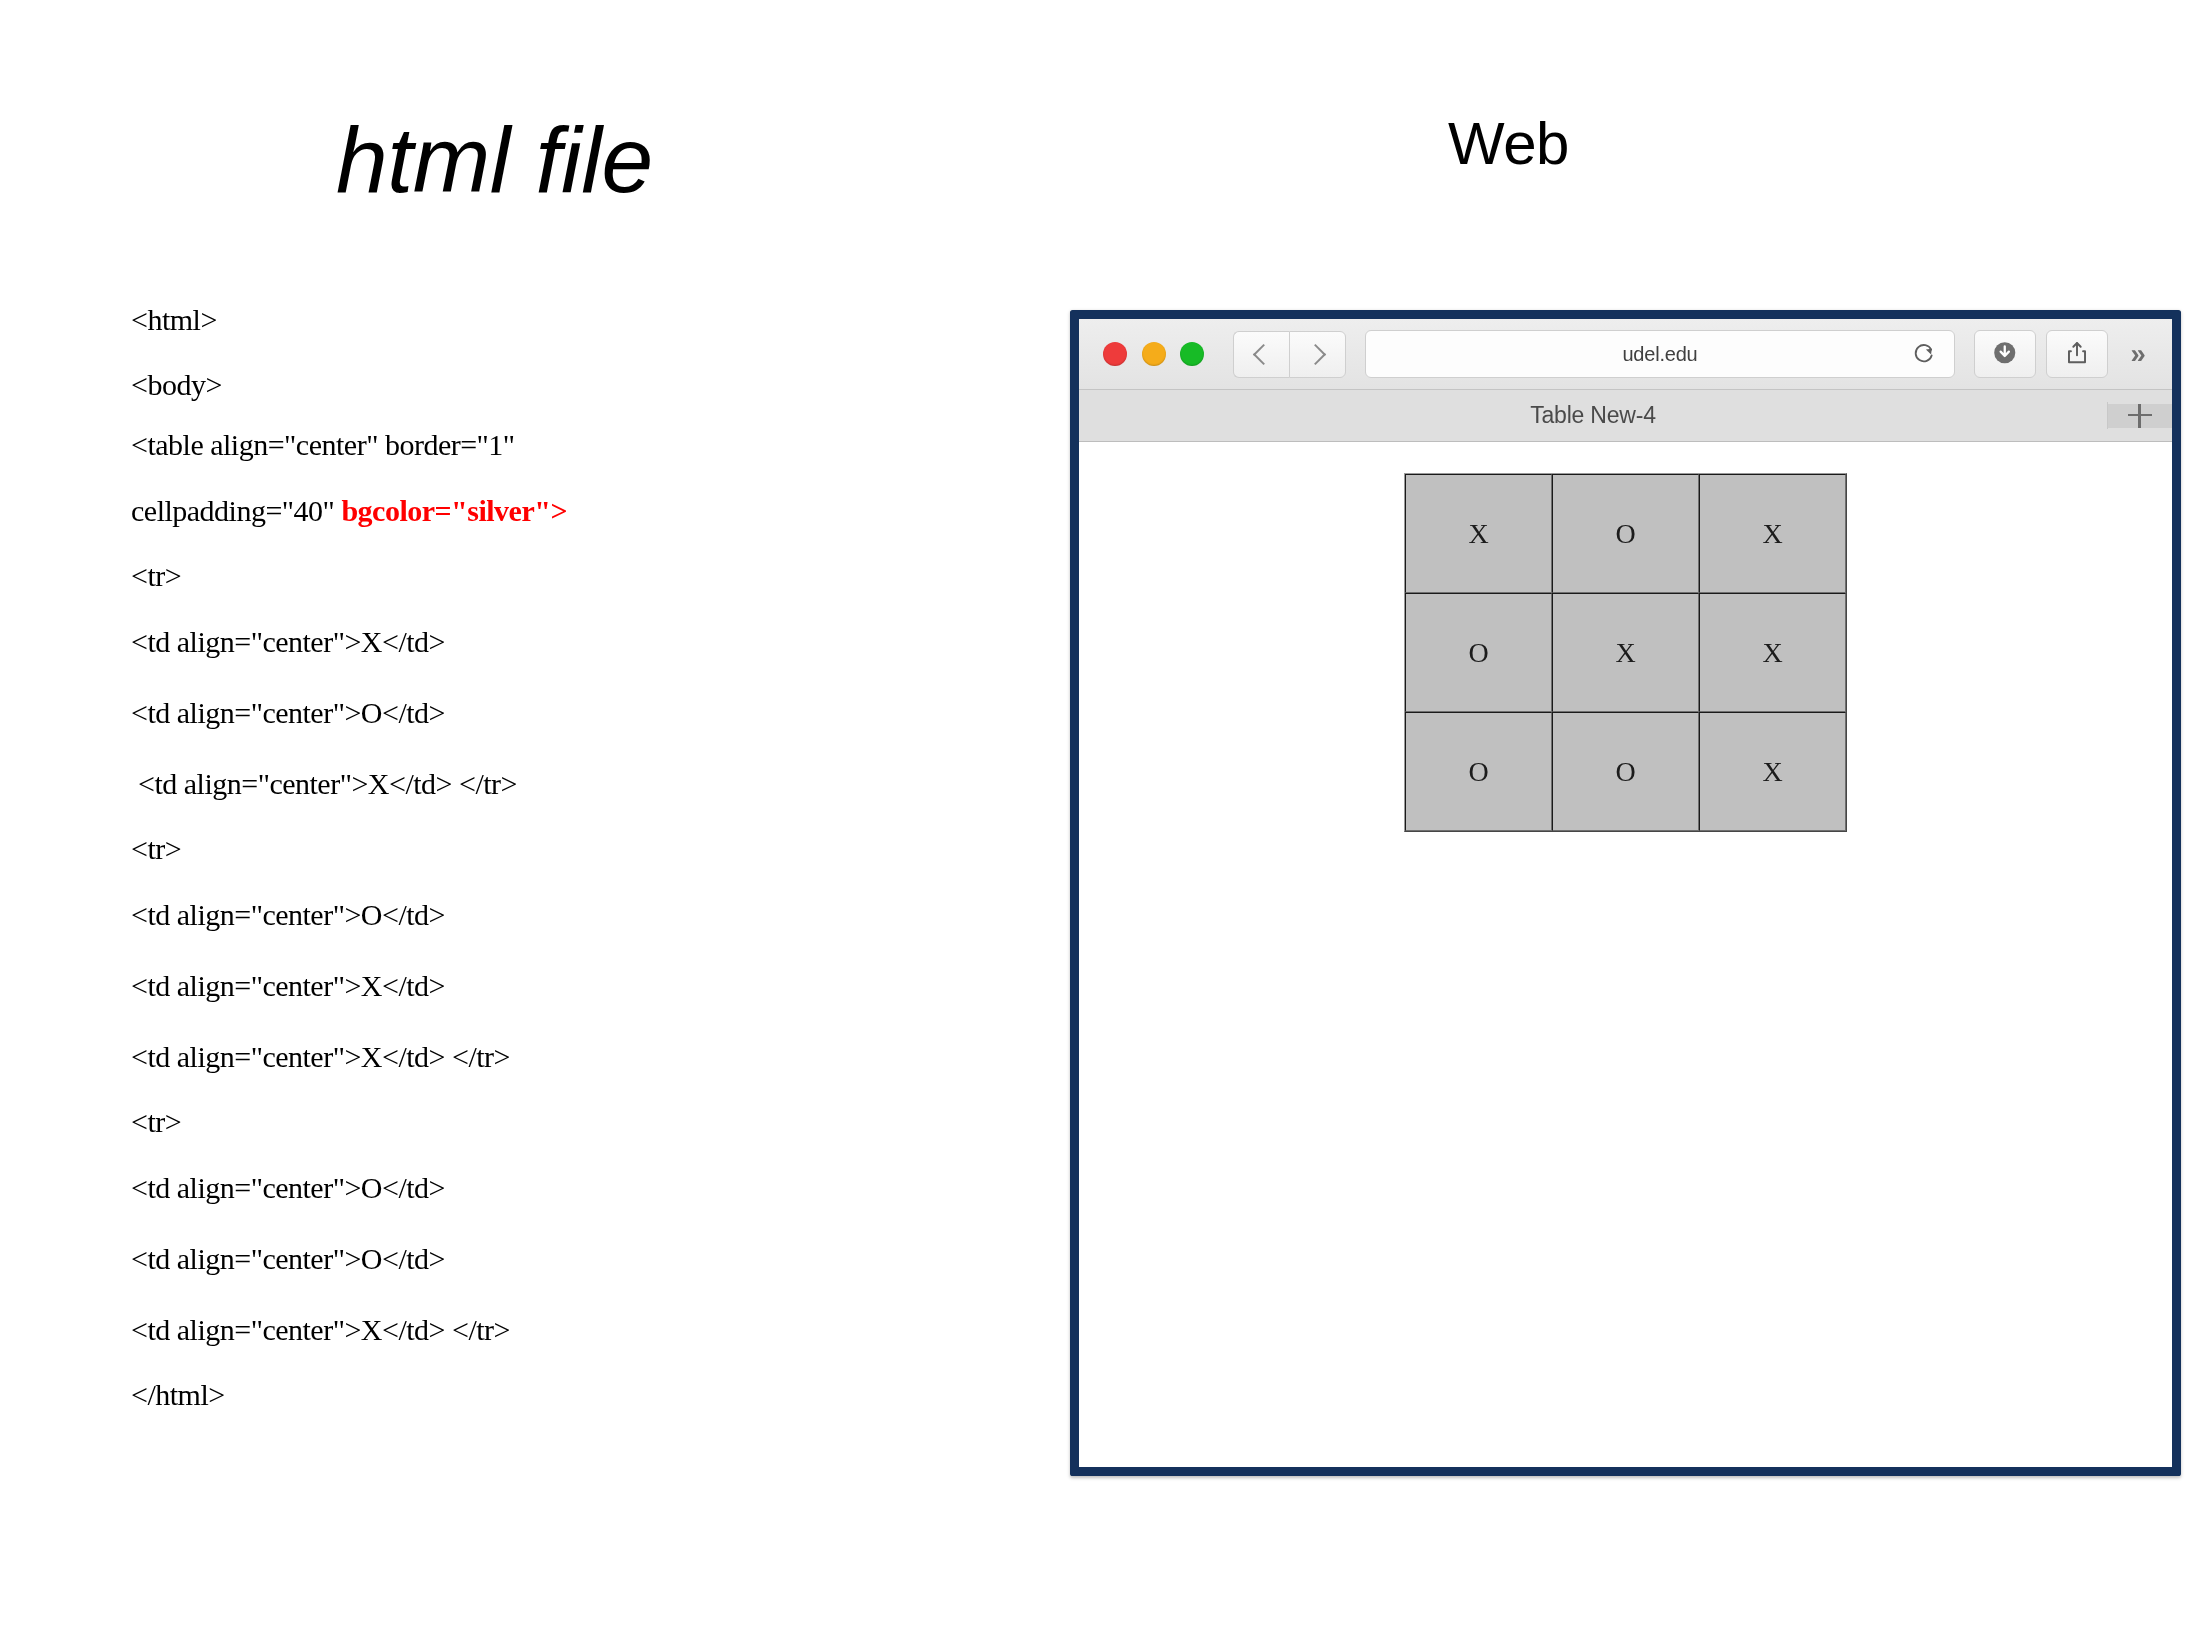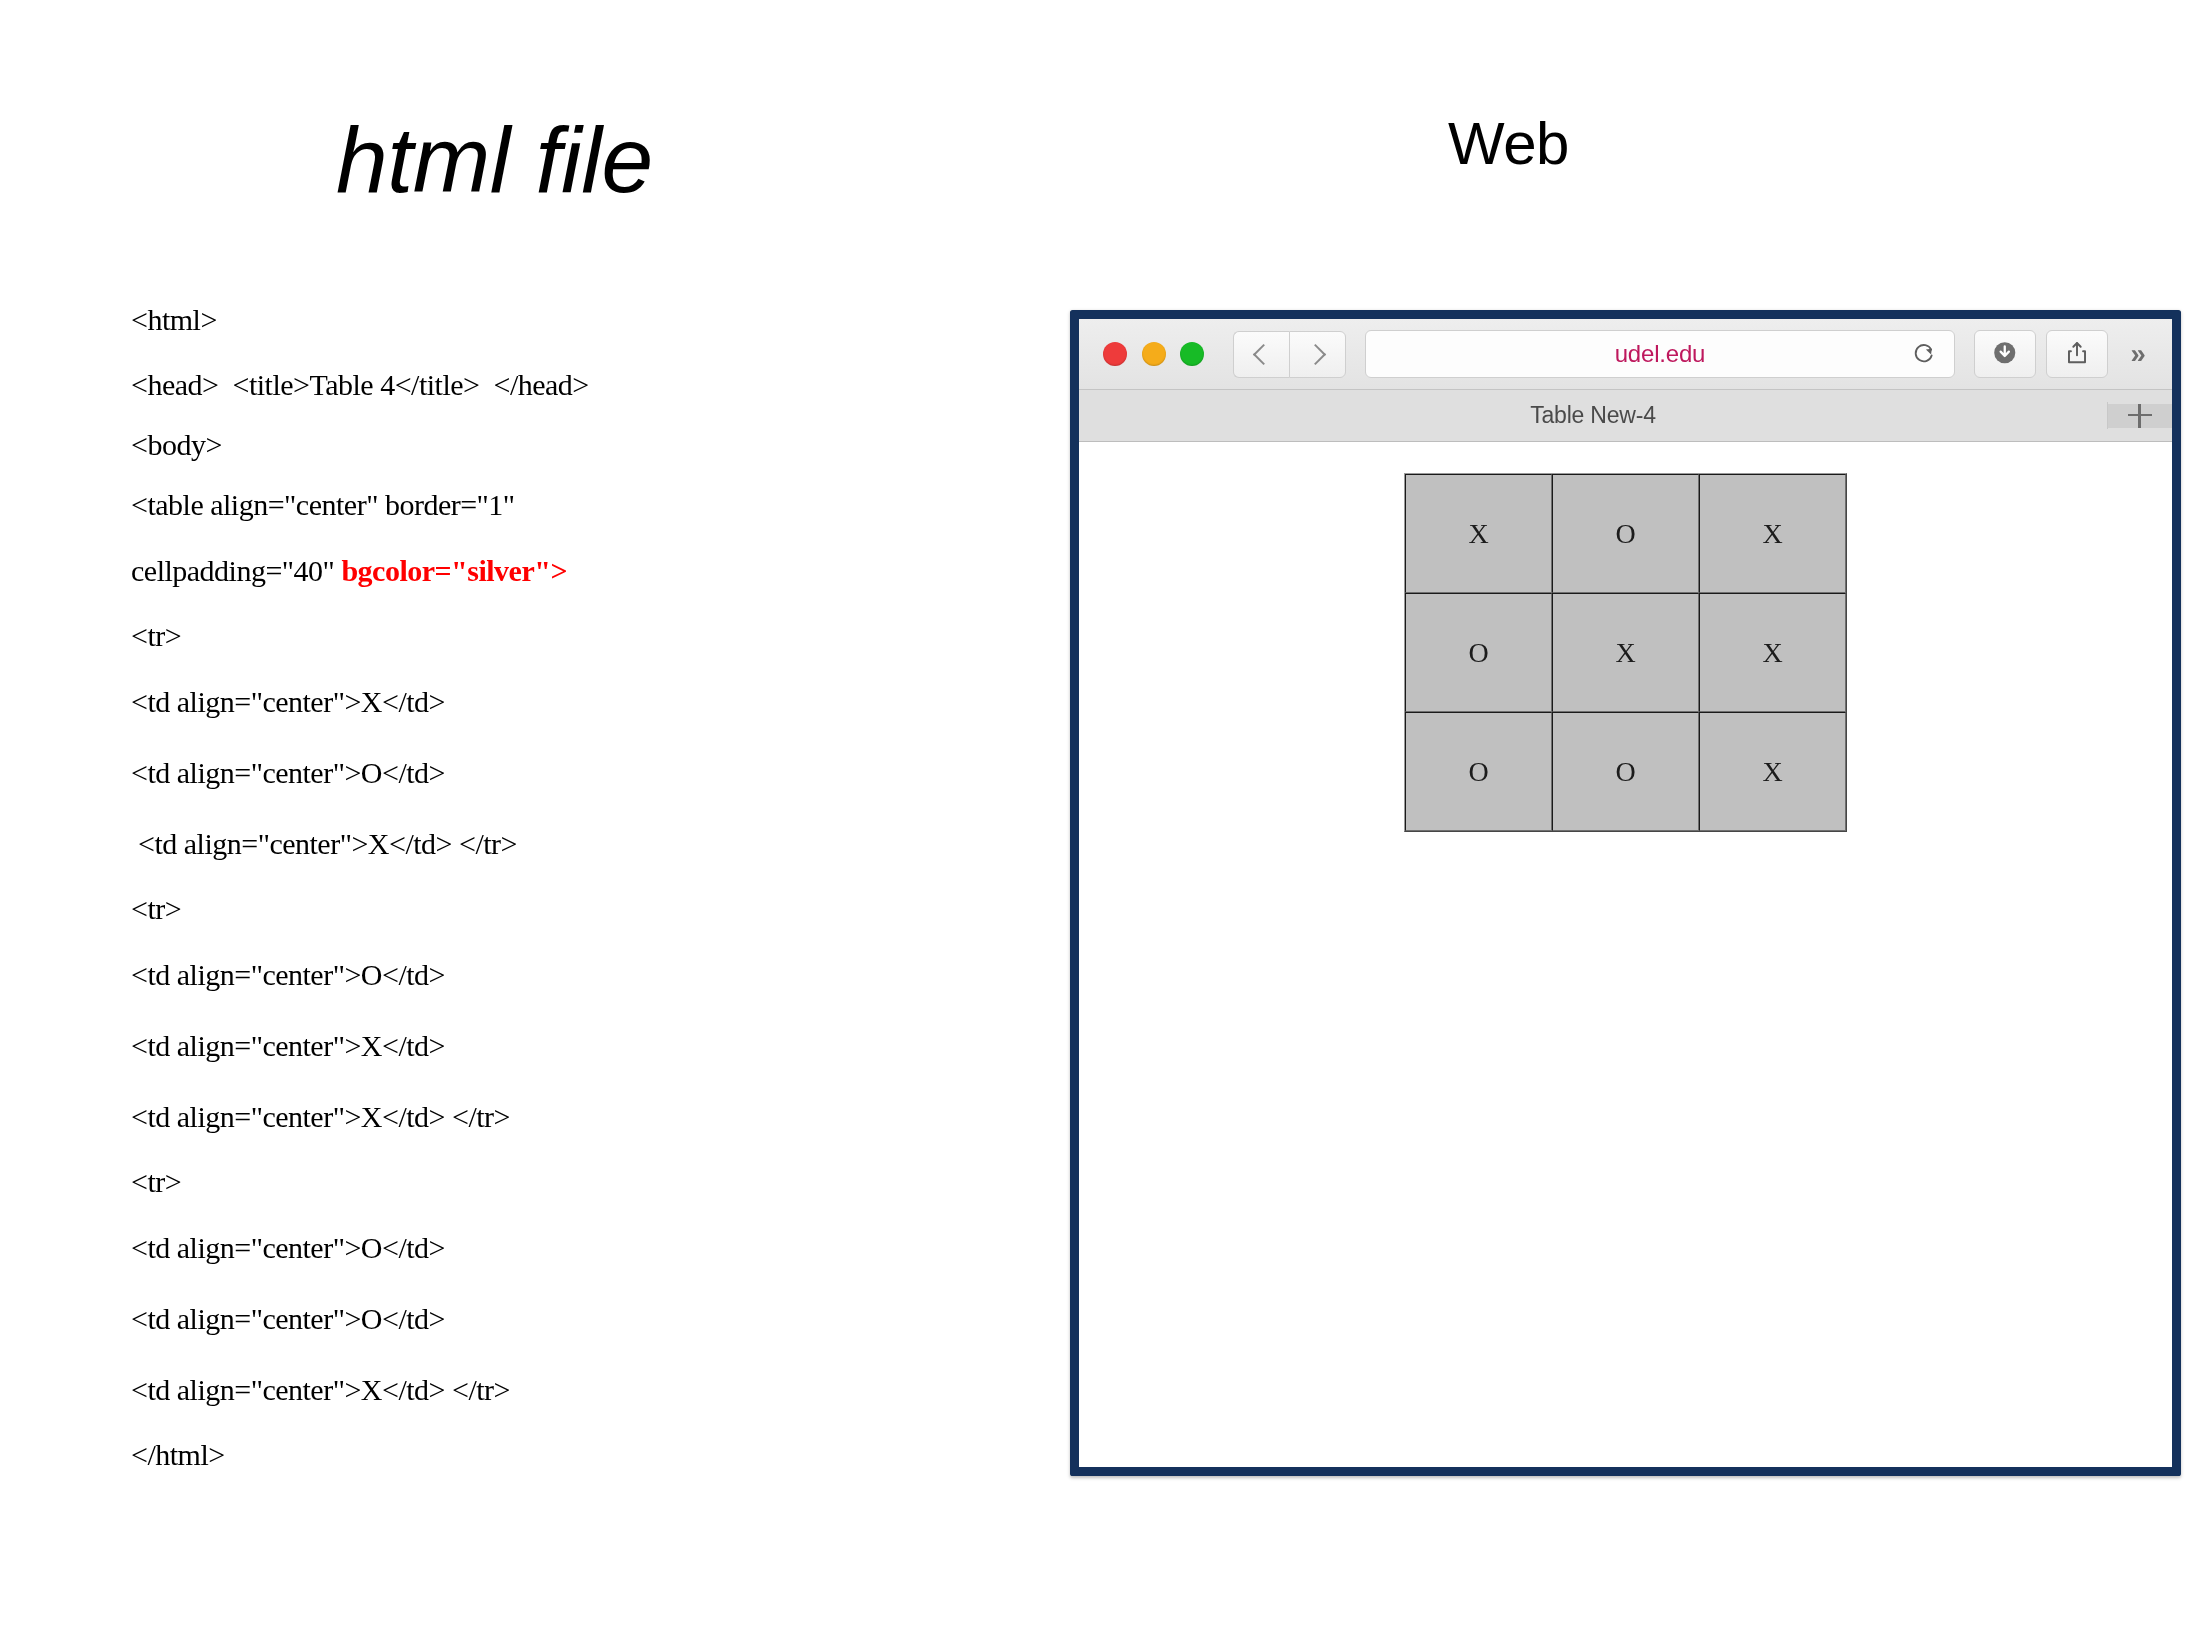--- a/index.html
+++ b/index.html
@@ -140,8 +140,8 @@
     margin-right: 19px;
   }
   #address-text {
-    font-size: 24px;
-    color: #be185d;
+    font-size: 20px;
+    color: #404040;
     letter-spacing: -0.2px;
   }
   #reload-icon {

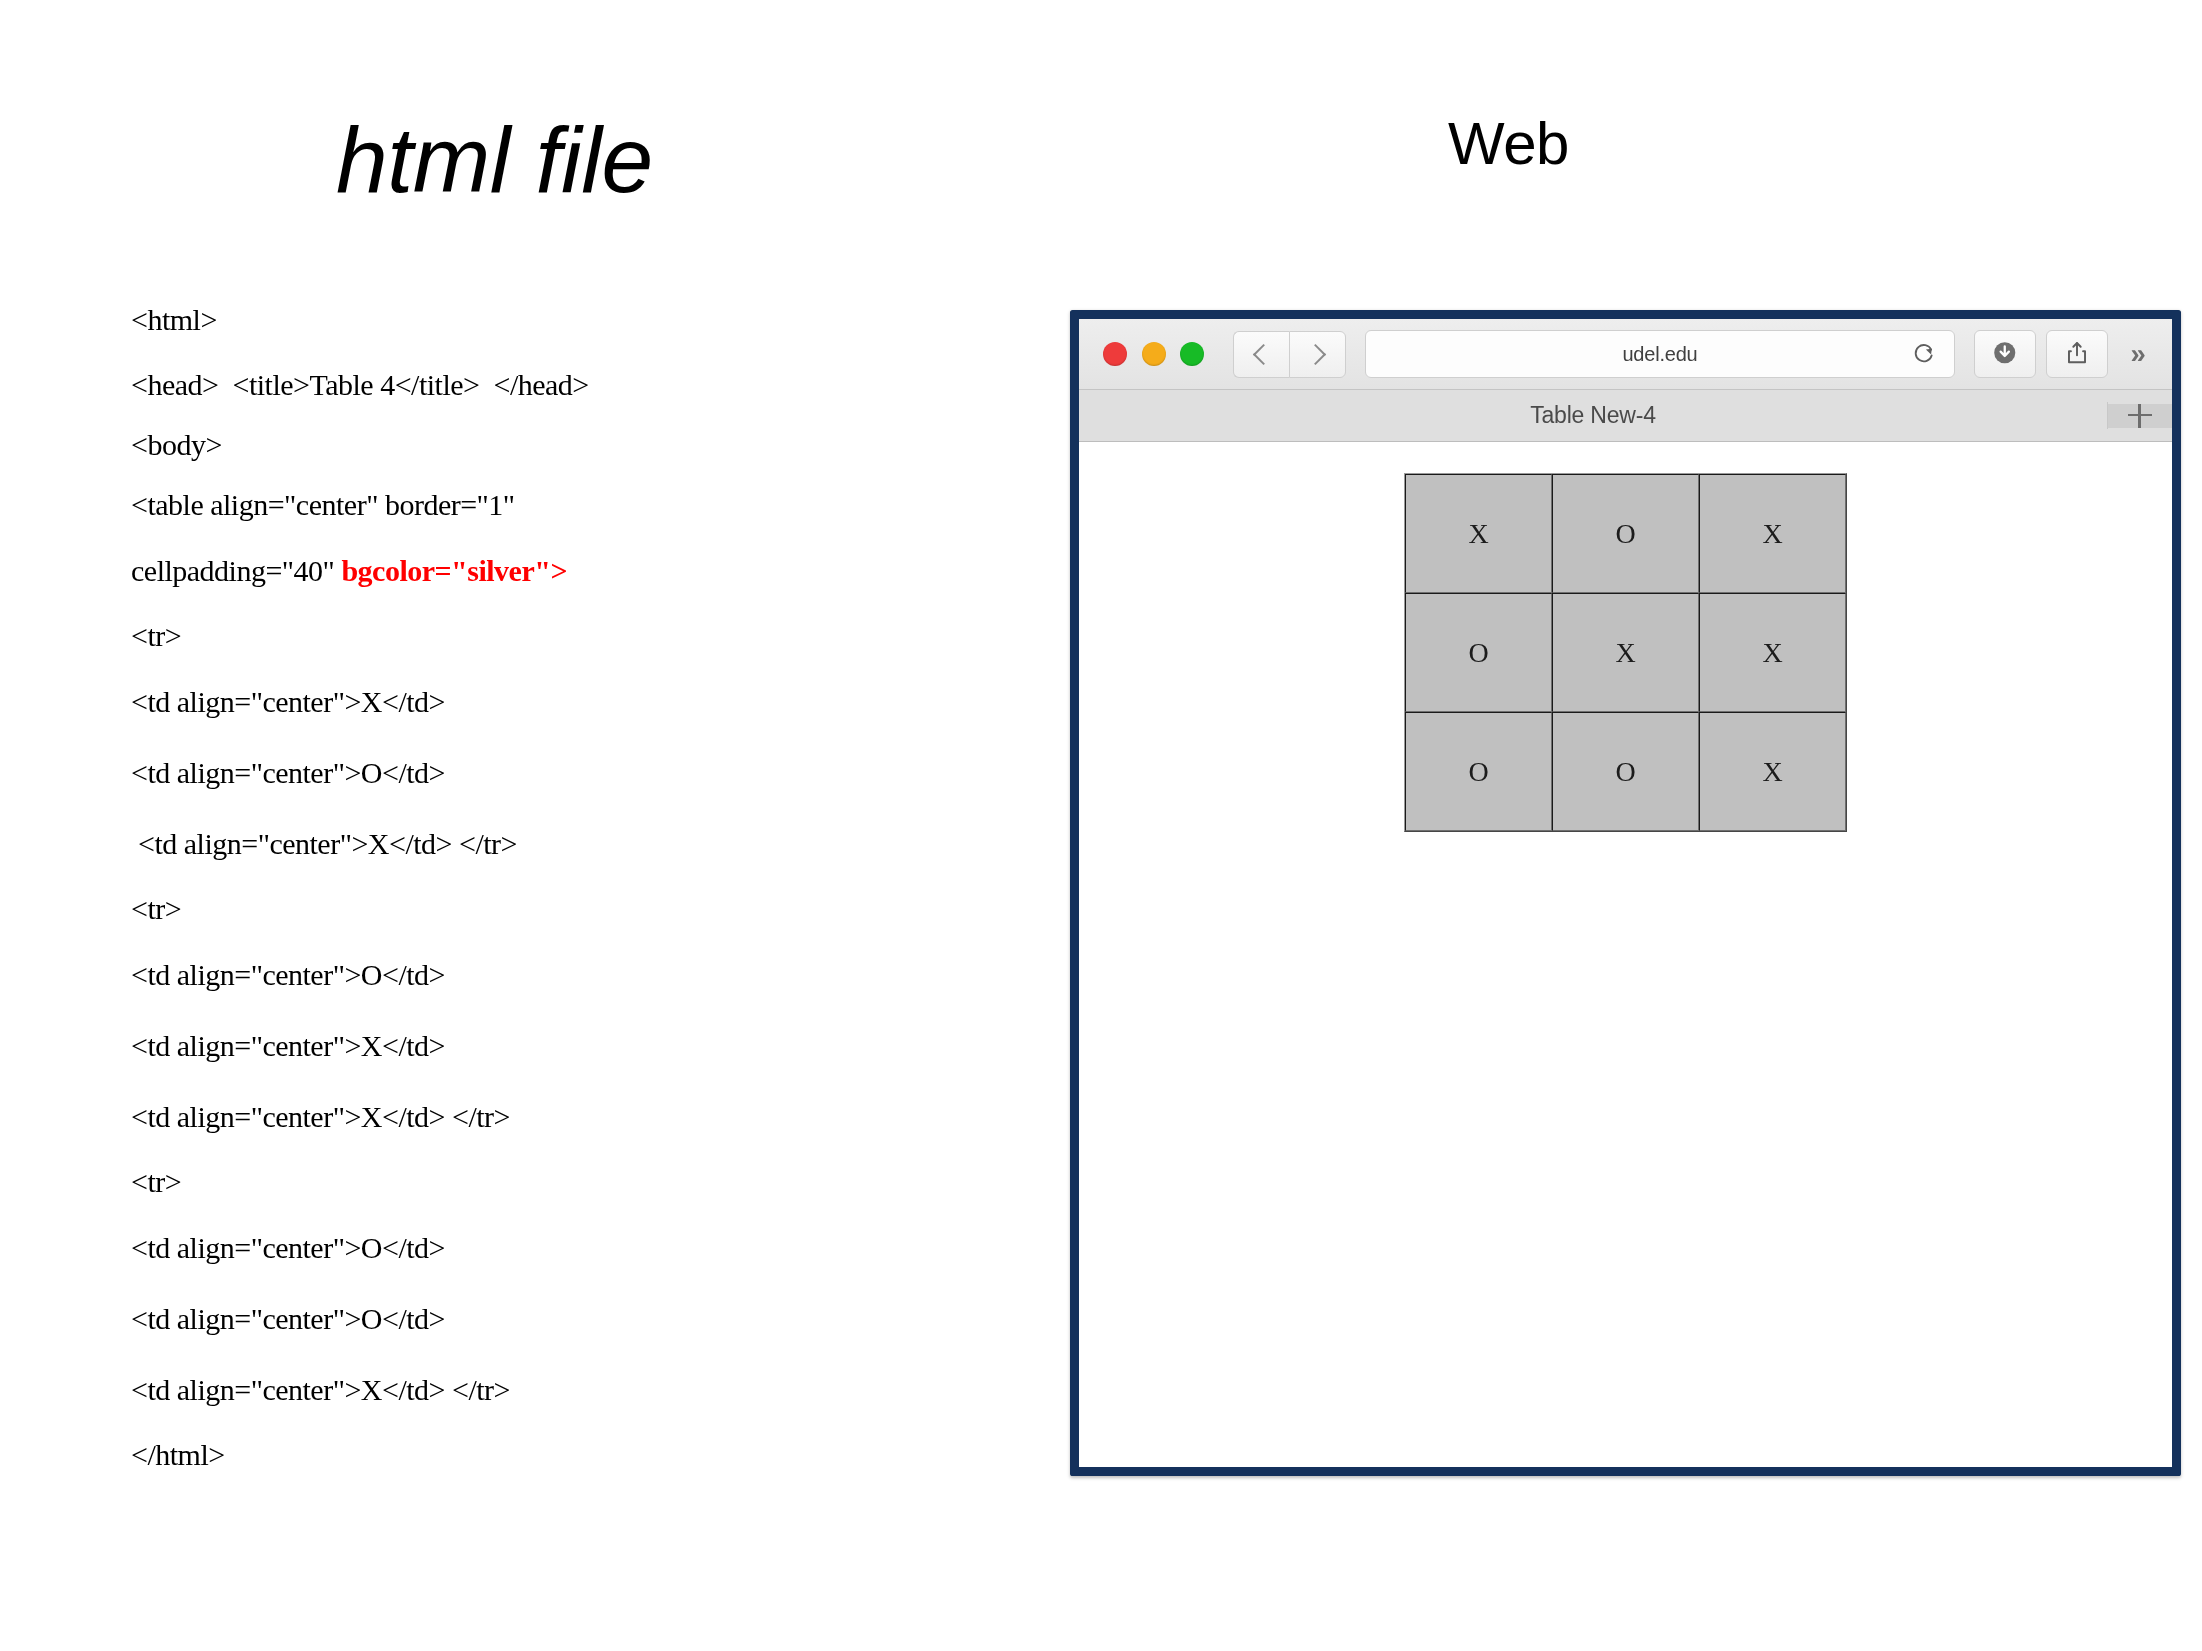--- a/index.html
+++ b/index.html
@@ -258,7 +258,6 @@
 
 <div id="code-column">
     <div class="code-line">&lt;html&gt;</div>
-    <div class="code-line tight">&lt;head&gt;  &lt;title&gt;Table 4&lt;/title&gt;  &lt;/head&gt;</div>
     <div class="code-line tight">&lt;body&gt;</div>
     <div class="code-line tight">&lt;table align="center" border="1"</div>
     <div class="code-line"><span>cellpadding="40" </span><span class="hl">bgcolor="silver"&gt;</span></div>

